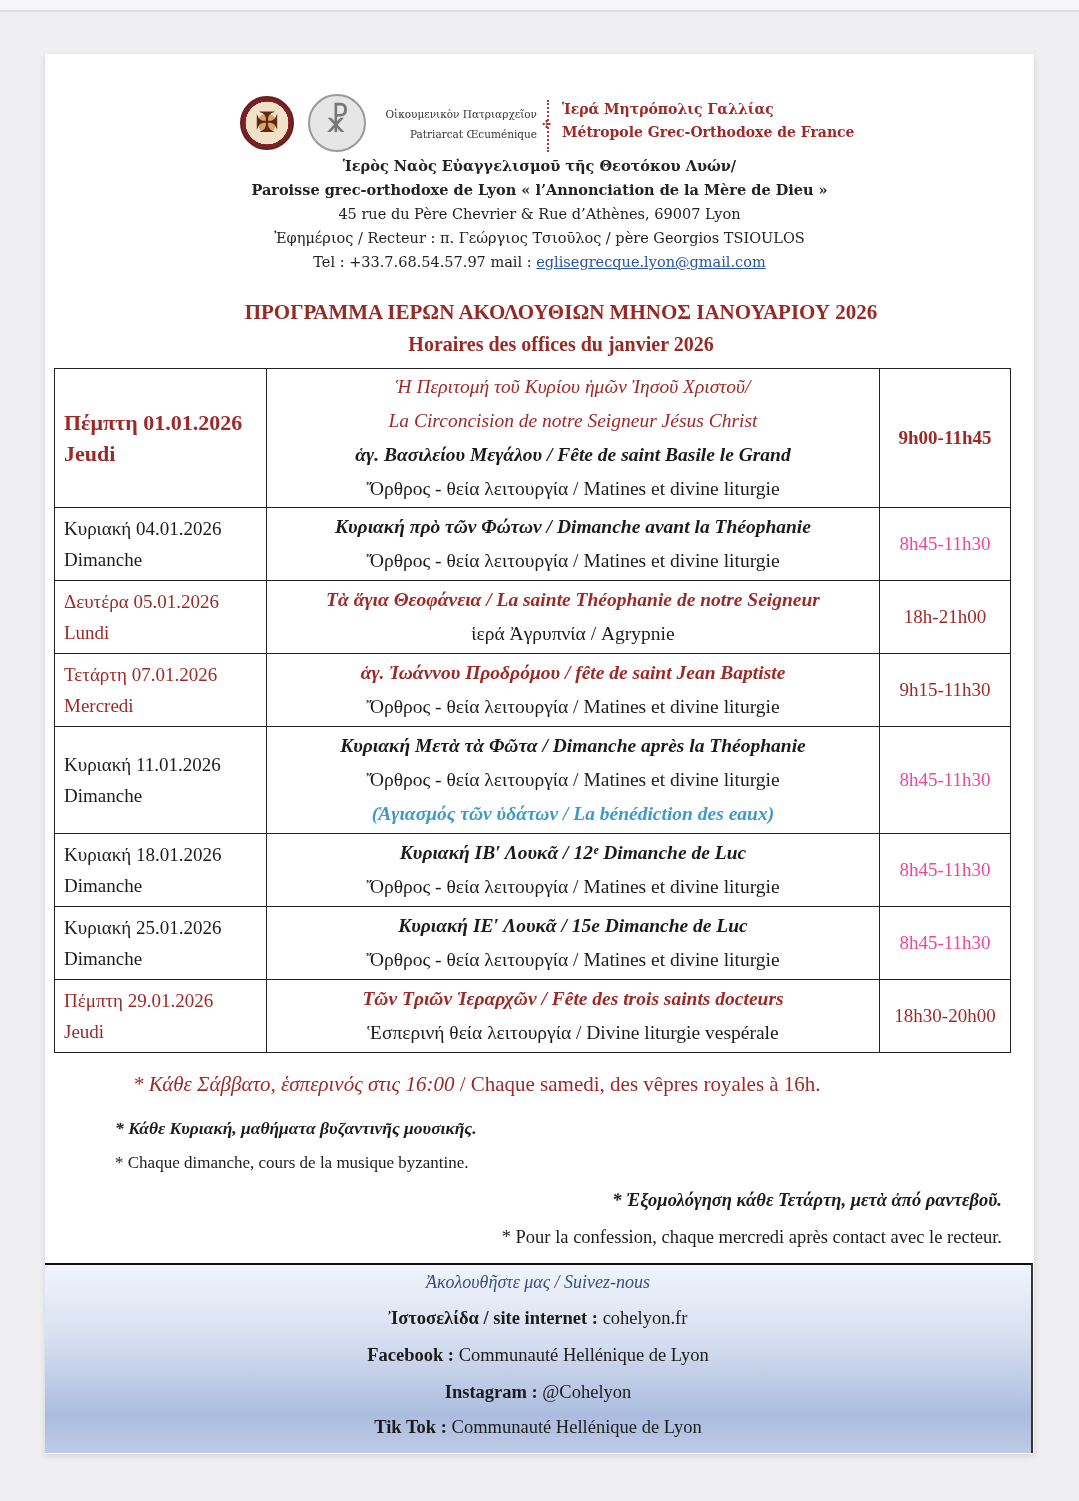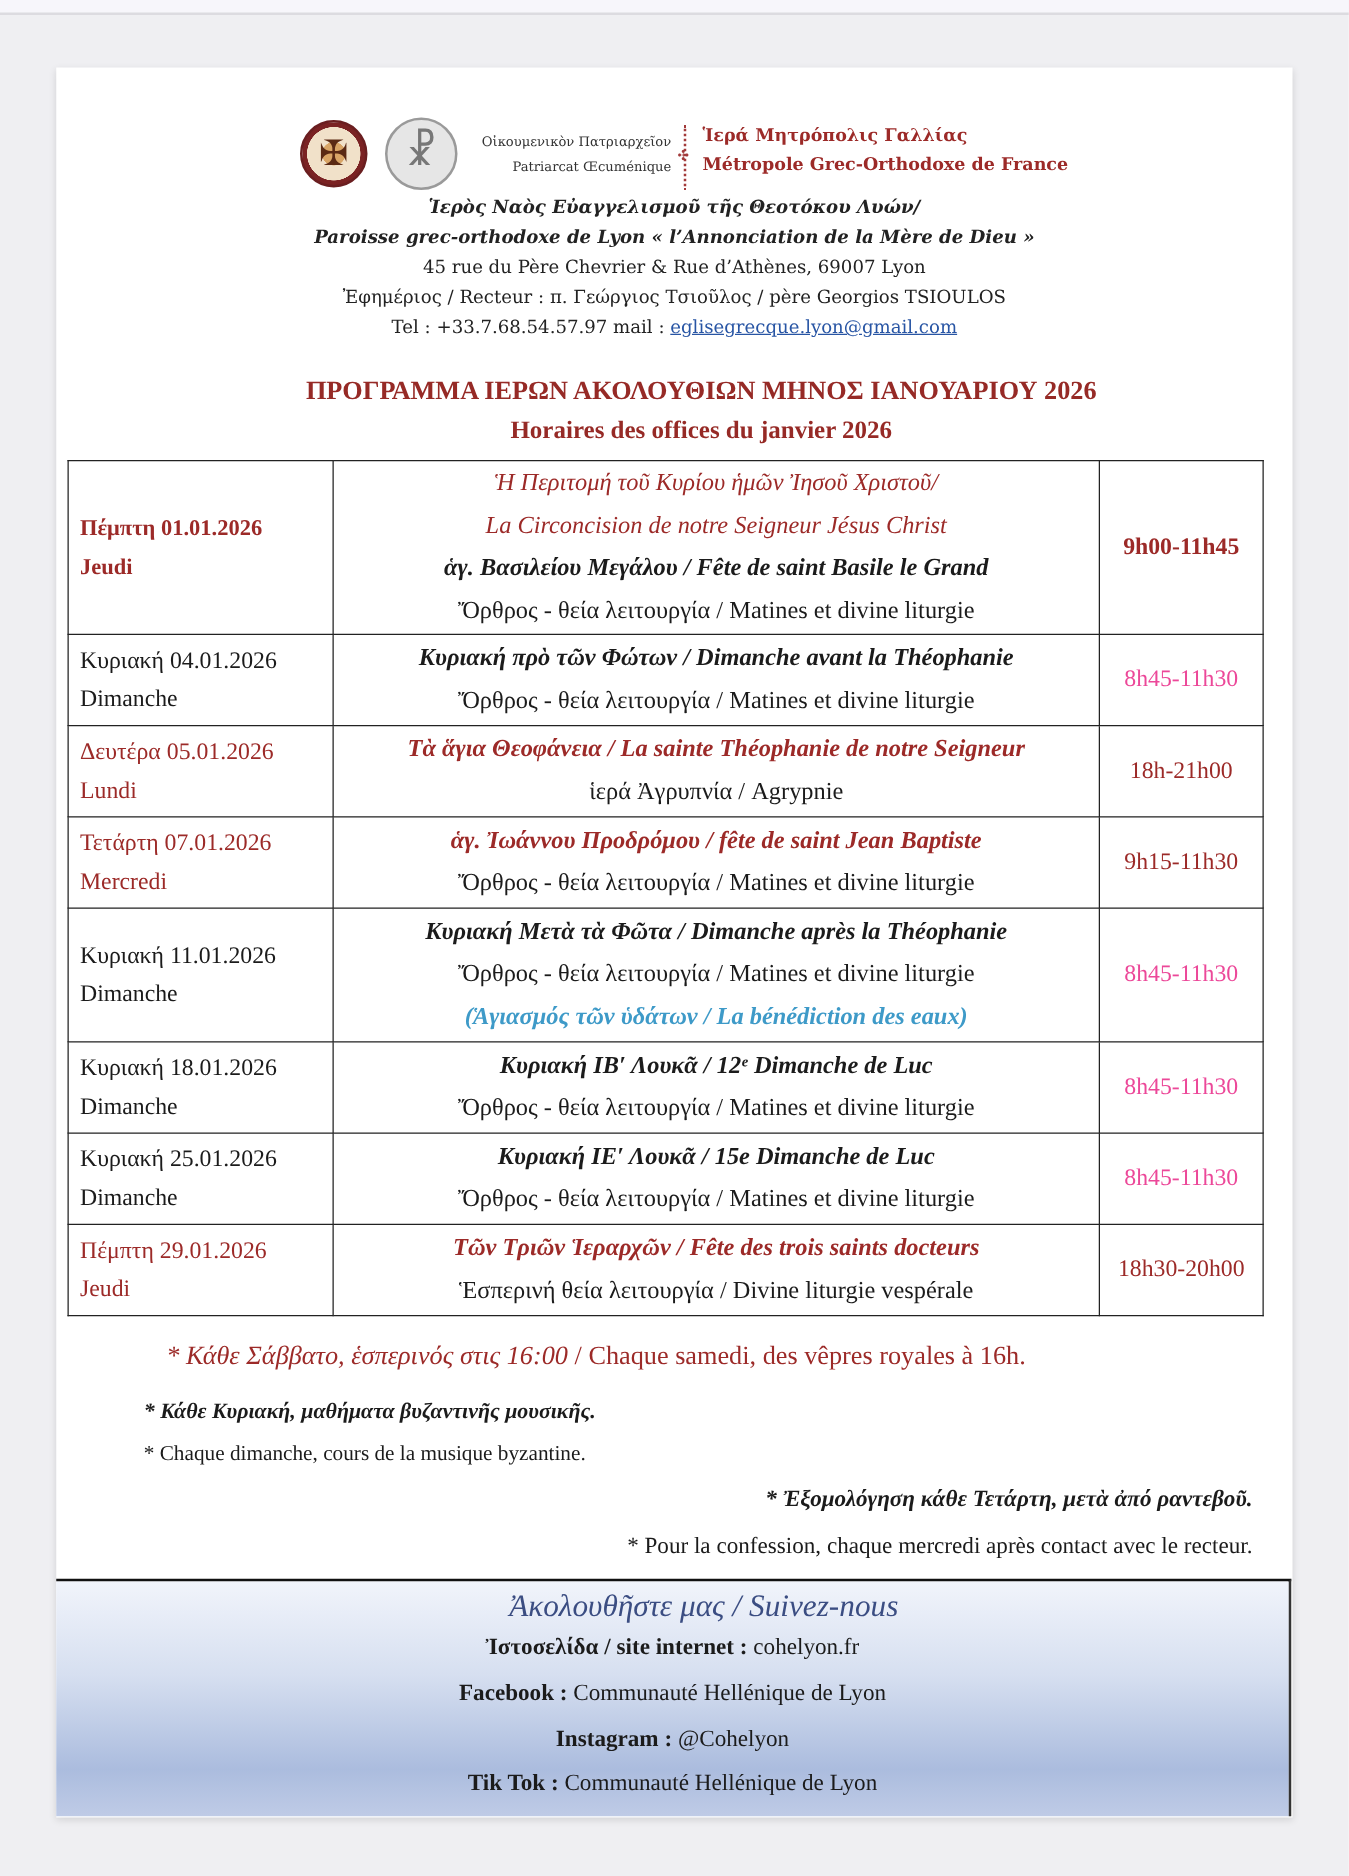--- a/index.html
+++ b/index.html
@@ -56,7 +56,7 @@
     position: absolute; left: 0; top: 100px; width: 989px; text-align: center;
     font-size: 14.5px; line-height: 24px; color: #222;
   }
-  .parish .b { font-weight: bold; font-style: italic; }
+  .parish .b { font-weight: bold; }
   .parish a { color: #2855a4; text-decoration: underline; }
   .titles {
     position: absolute; left: 0; top: 242px; width: 1032px; text-align: center;

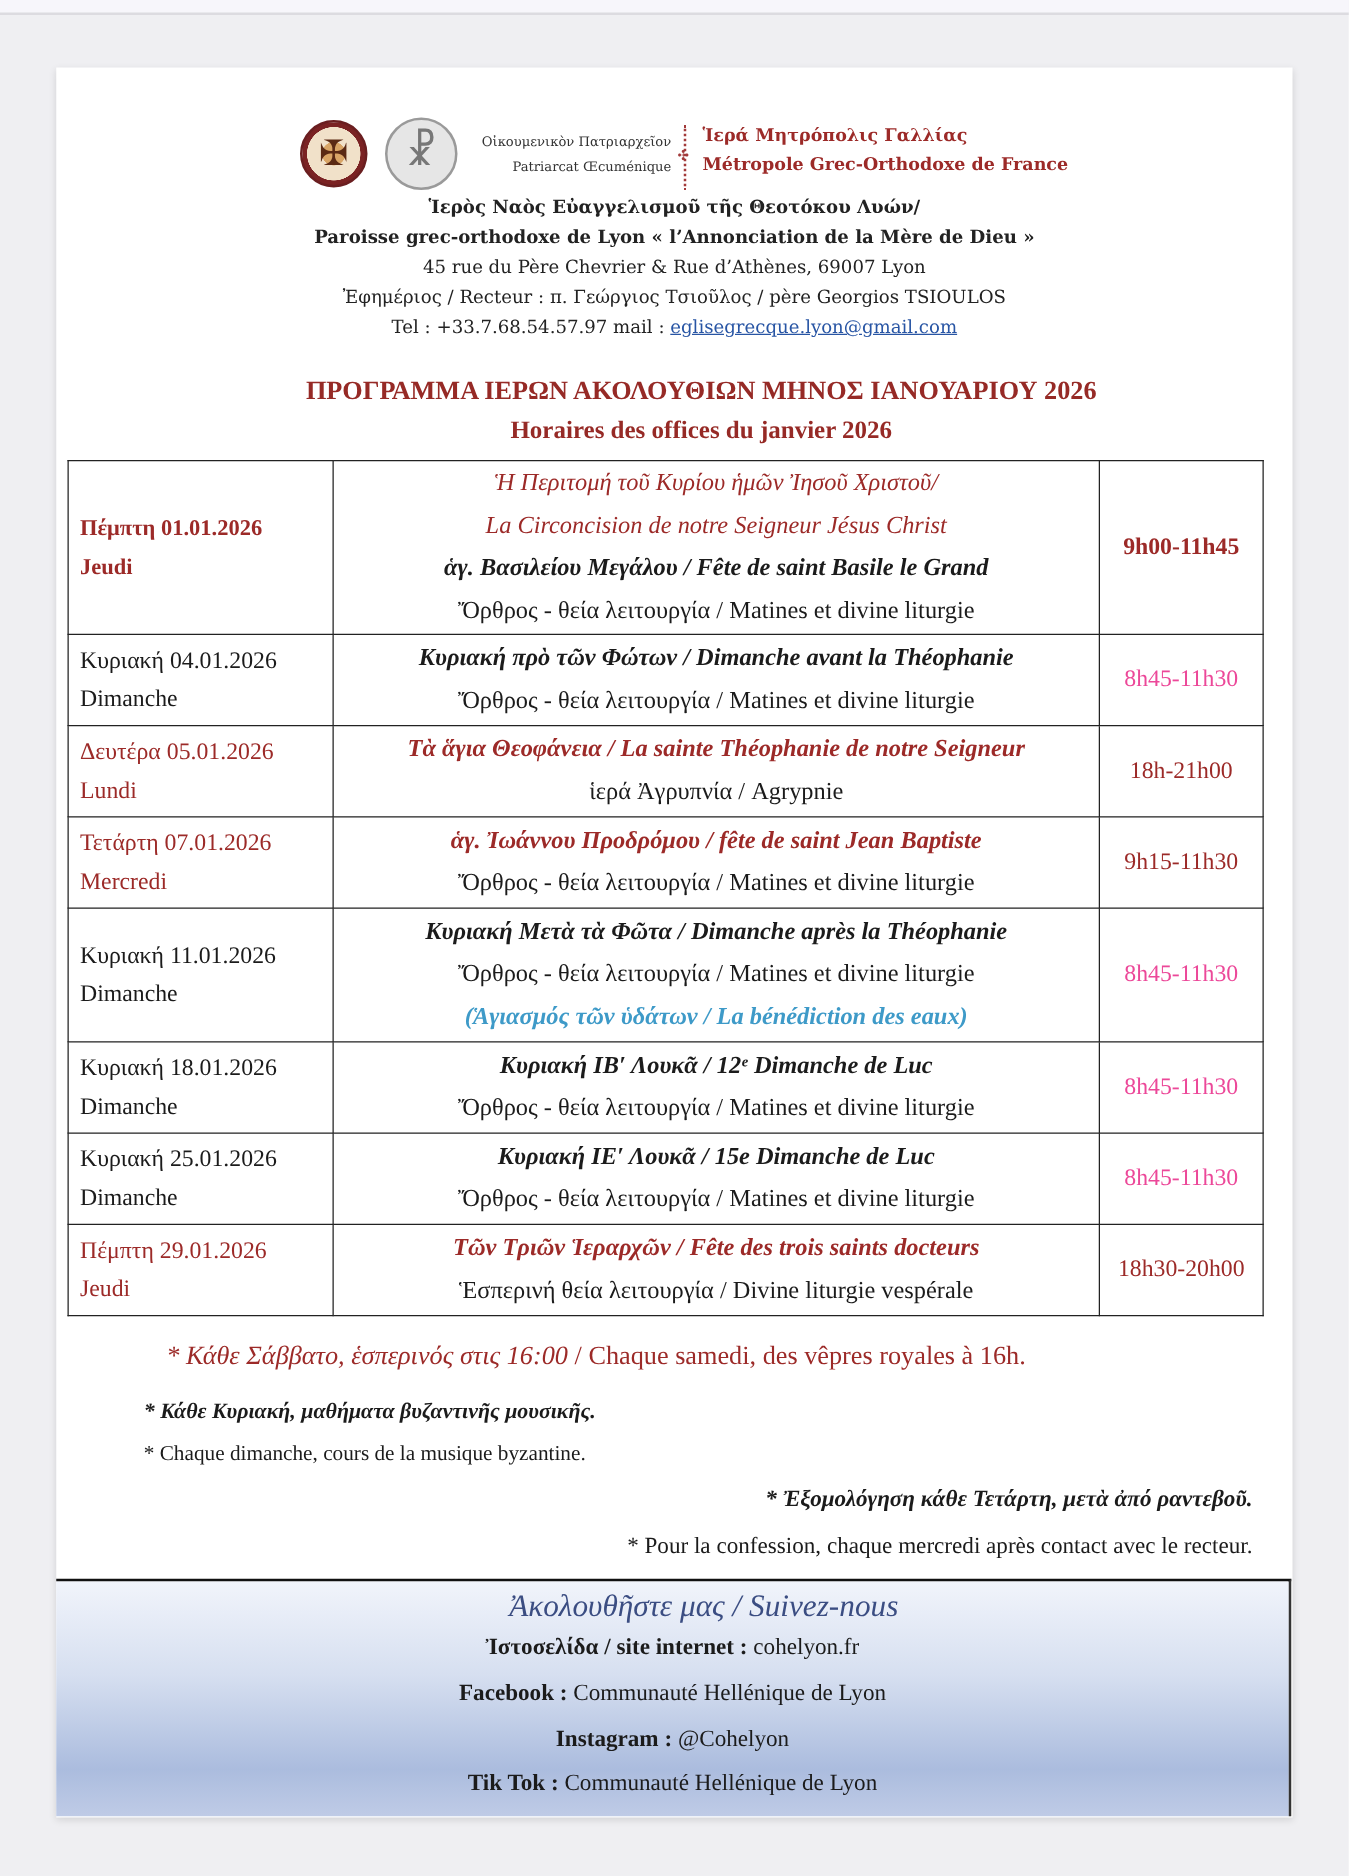--- a/index.html
+++ b/index.html
@@ -82,7 +82,7 @@
   tr.r0 td { height: 138px; }
   tr.r1 td, tr.r2 td, tr.r3 td, tr.r5 td, tr.r6 td, tr.r7 td { height: 72px; }
   tr.r4 td { height: 106px; }
-  td.date.bold { font-size: 18px; }
+  td.date.bold { font-size: 22px; }
   
   .notes { position: absolute; left: 0; top: 1018px; width: 989px; font-family: "Liberation Serif", serif; }
   .note { position: absolute; white-space: nowrap; color: #1b1b1b; }

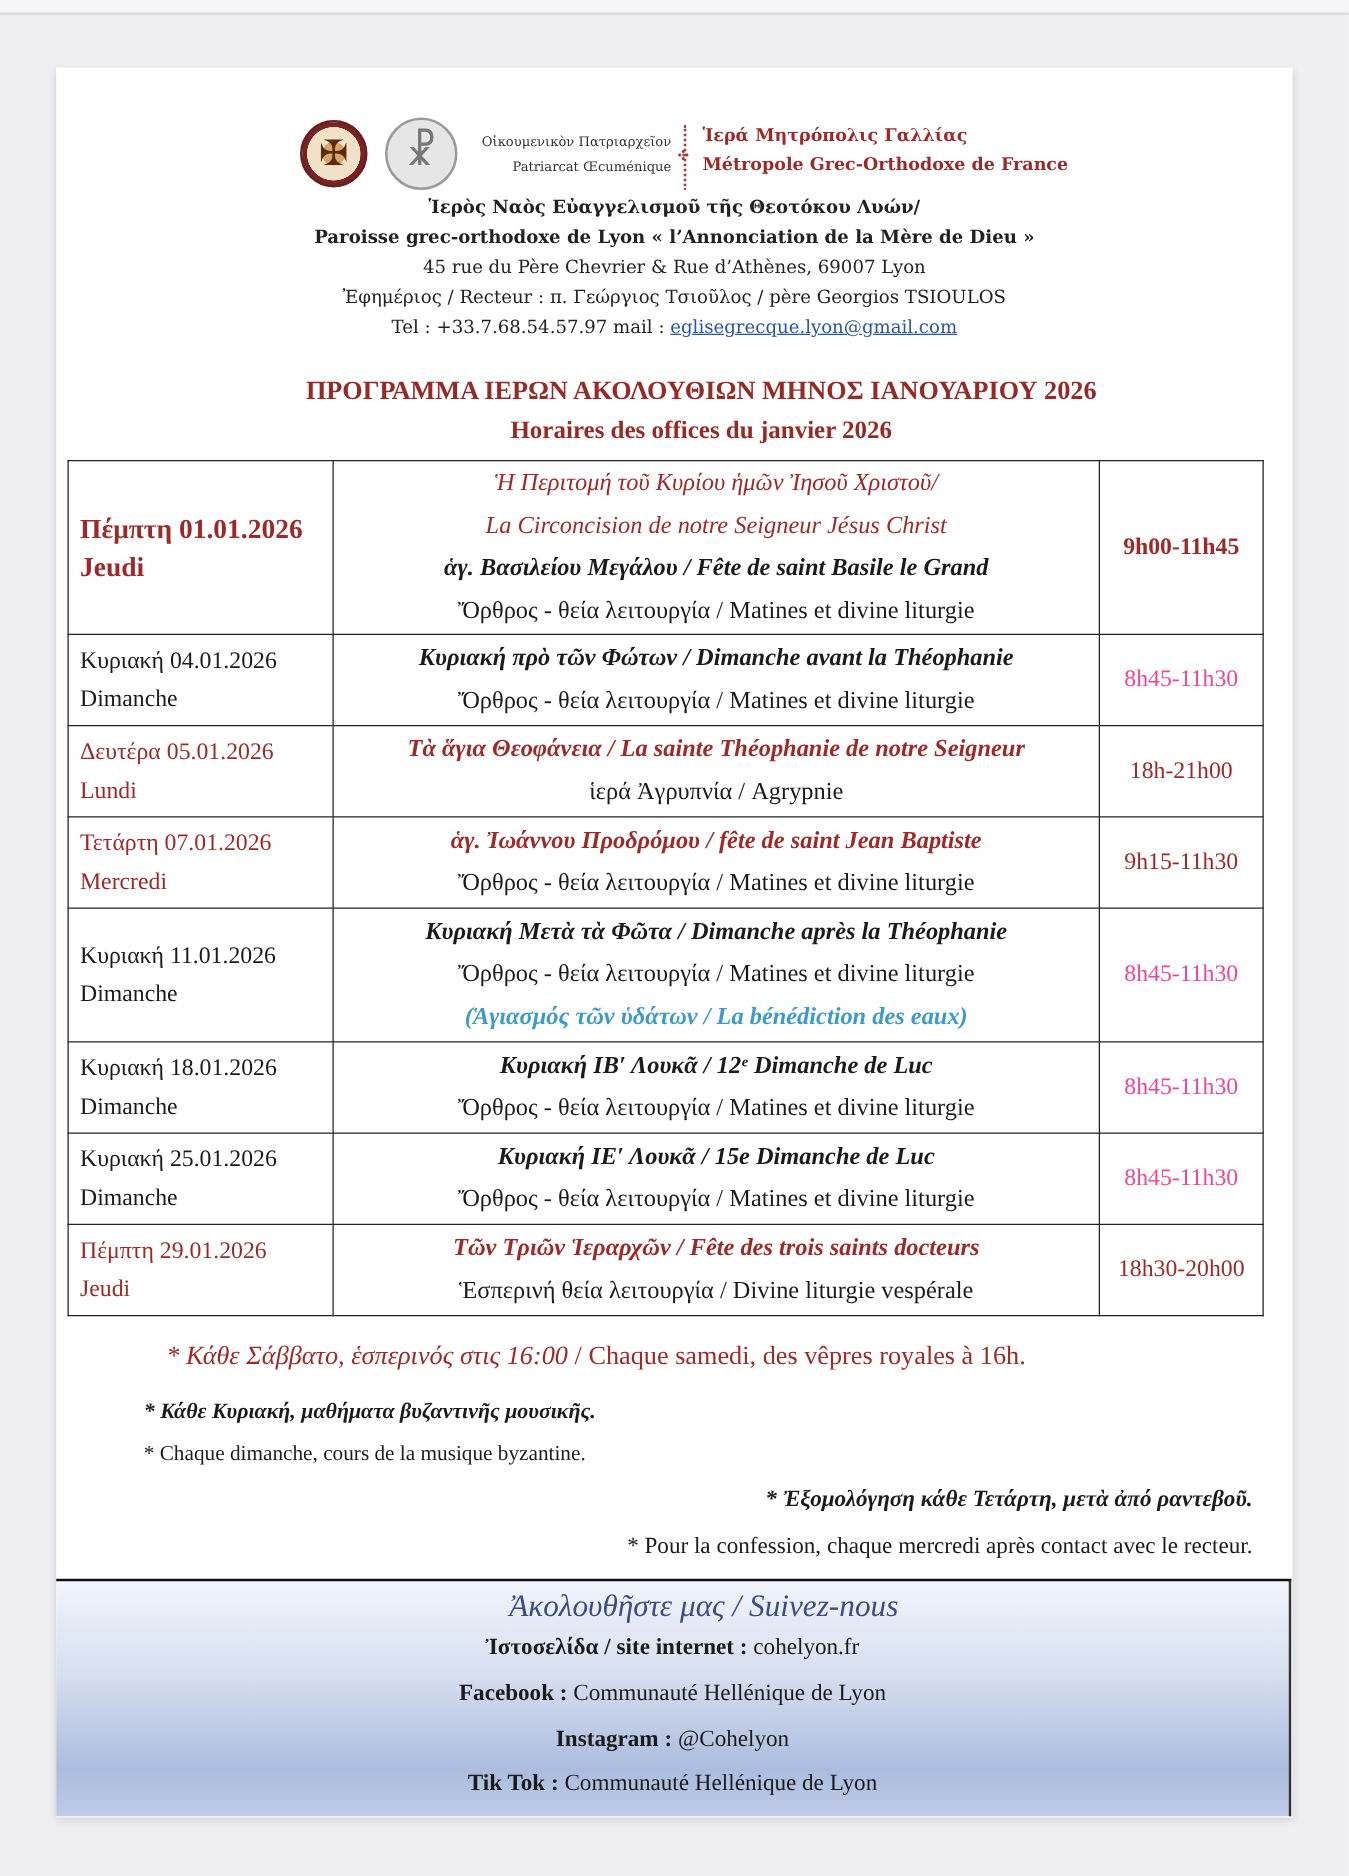--- a/index.html
+++ b/index.html
@@ -100,7 +100,7 @@
     text-align: center; font-family: "Liberation Serif", serif;
   }
   .footer .row { position: absolute; left: 0; width: 100%; font-size: 18.5px; color: #1b1b1b; }
-  .footer .follow { top: 7px; color: #3b4d82; font-style: italic; font-size: 25px; padding-left: 25px; }
+  .footer .follow { top: 7px; color: #3b4d82; font-style: italic; font-size: 18px; }
   .footer .f1 { top: 43px; }
   .footer .f2 { top: 80px; }
   .footer .f3 { top: 117px; }

